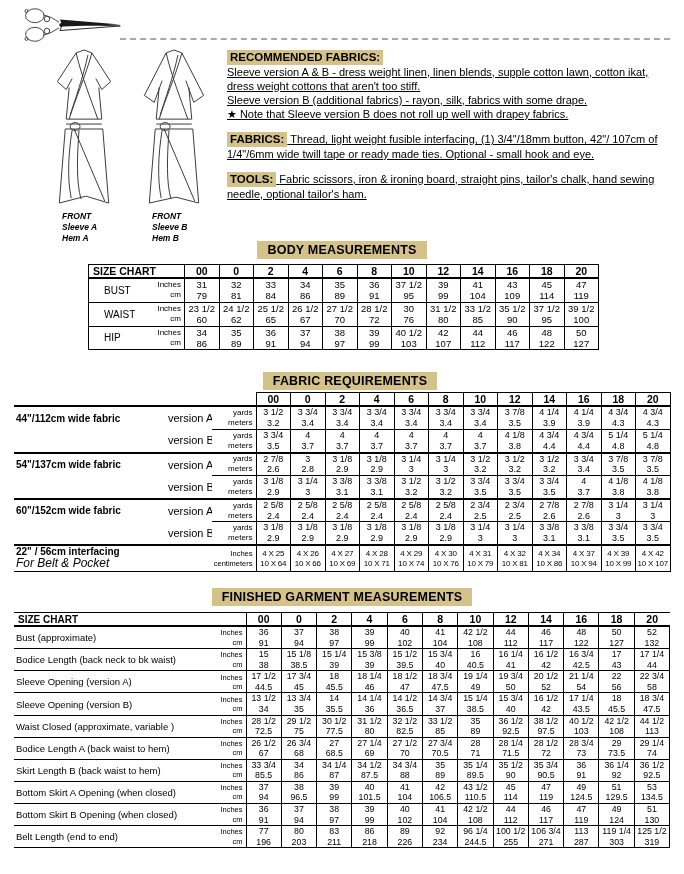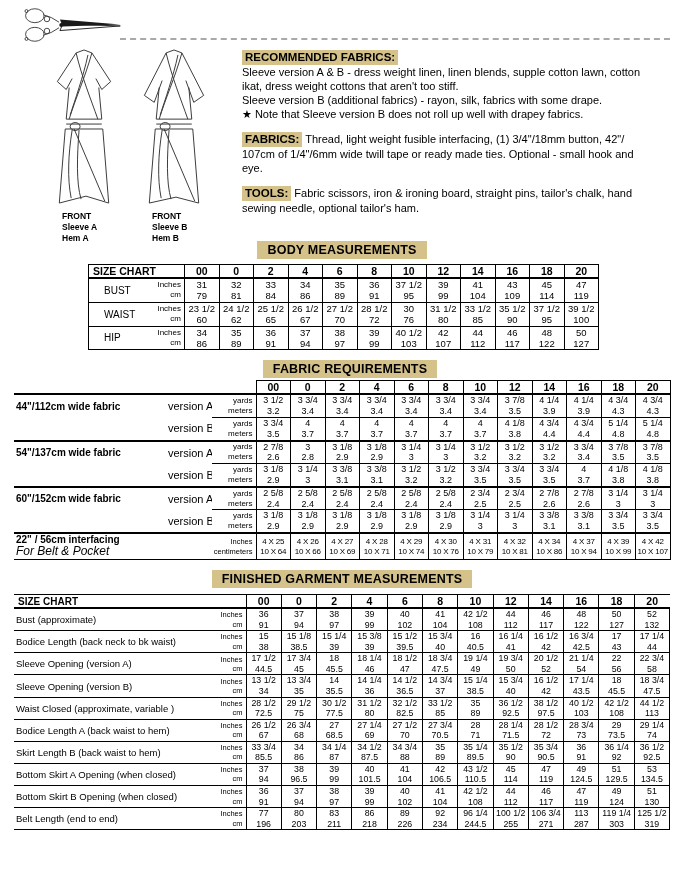--- a/index.html
+++ b/index.html
@@ -14,7 +14,7 @@
 
   
   .toprow{margin-left:226px;margin-right:14px;min-height:190px;font-size:11px;line-height:1.28;padding-top:6px;}
-  .toprow p{margin:0 16px 11px;}
+  .toprow p{margin:0 1px 11px;text-decoration:underline;}
   .badge{display:inline-block;background:#d5c28b;font-weight:700;padding:0 3px;font-size:11.5px;}
   .figs{position:absolute;left:42px;top:48px;width:178px;}
   .figpair{display:flex;gap:4px;}

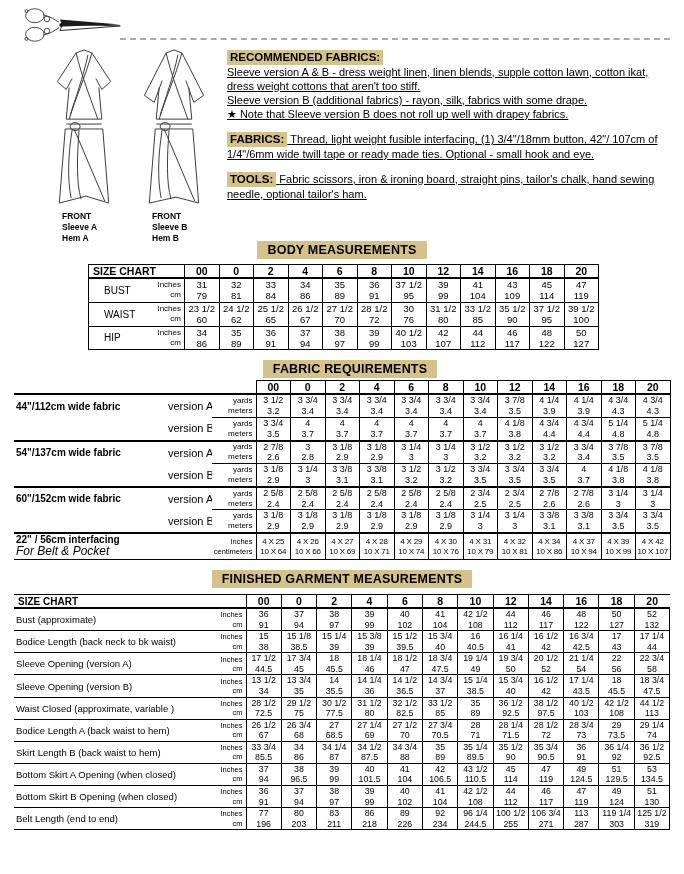--- a/index.html
+++ b/index.html
@@ -17,7 +17,7 @@
   .toprow p{margin:0 1px 11px;text-decoration:underline;}
   .badge{display:inline-block;background:#d5c28b;font-weight:700;padding:0 3px;font-size:11.5px;}
   .figs{position:absolute;left:42px;top:48px;width:178px;}
-  .figpair{display:flex;gap:4px;}
+  .figpair{display:flex;gap:4px;font-style:italic;}
   .fig{width:86px;}
   .figcap{font-size:8.5px;font-weight:700;line-height:1.3;margin-top:3px;padding-left:20px;}
 

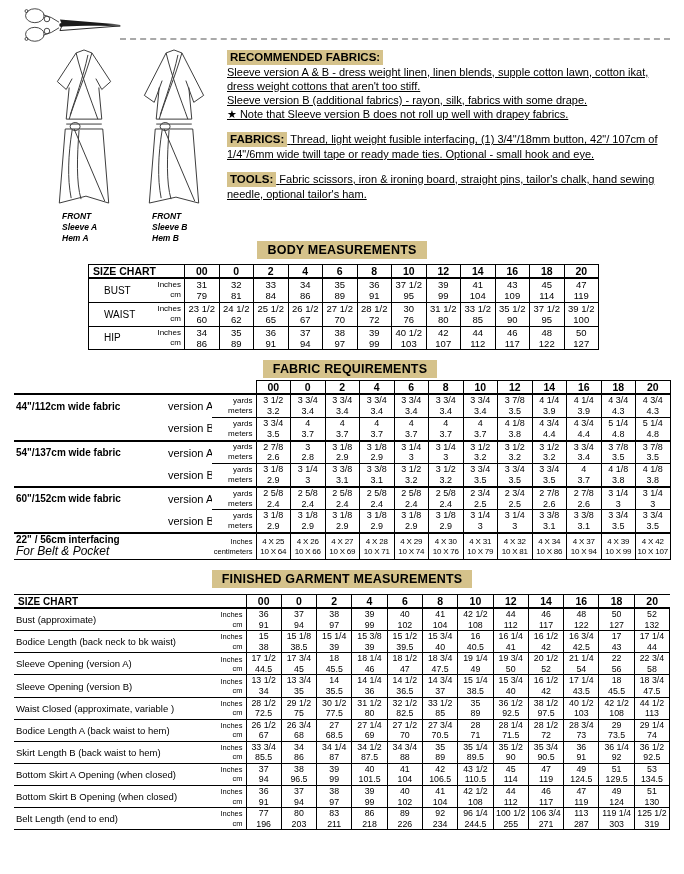--- a/index.html
+++ b/index.html
@@ -258,7 +258,7 @@
       </tbody>
     </table>
 
-  <div class="sechead" style="margin-top:9px;padding-left:16px;">
+  <div class="sechead" style="margin-top:21px;padding-left:16px;">
     <span class="secbadge">FABRIC REQUIREMENTS</span>
   </div>
   <table class="t-fab">

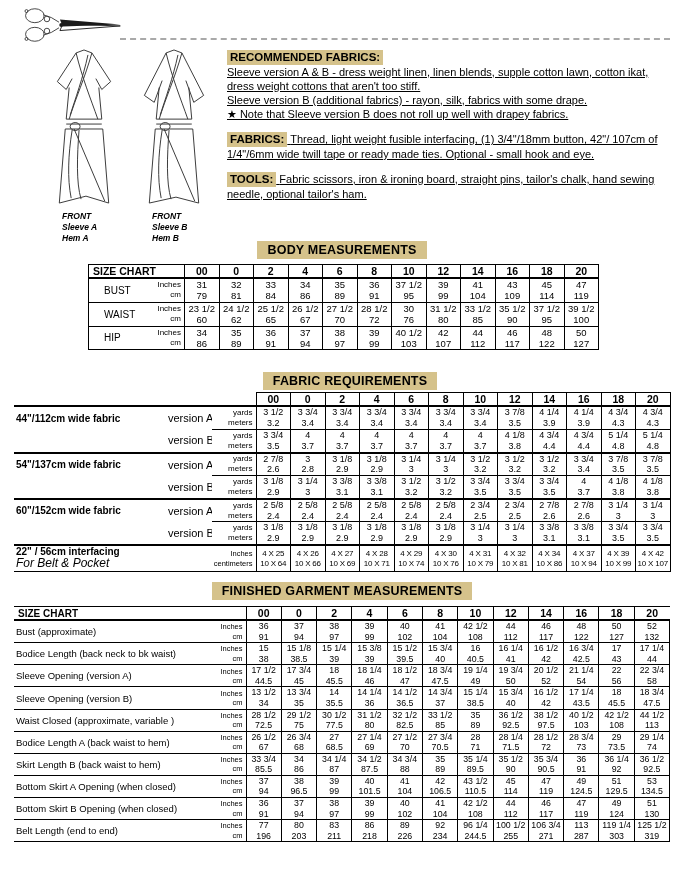--- a/index.html
+++ b/index.html
@@ -416,7 +416,7 @@
       </tbody>
     </table>
 
-  <div class="sechead" style="margin-top:9px;">
+  <div class="sechead" style="margin-top:15px;">
     <span class="secbadge">FINISHED GARMENT MEASUREMENTS</span>
   </div>
   <table class="t-fin">

